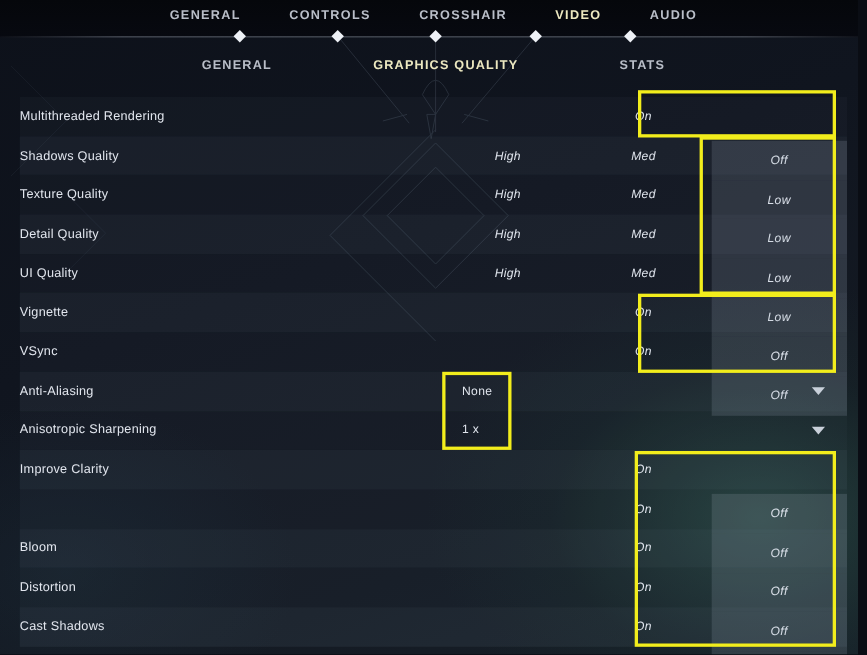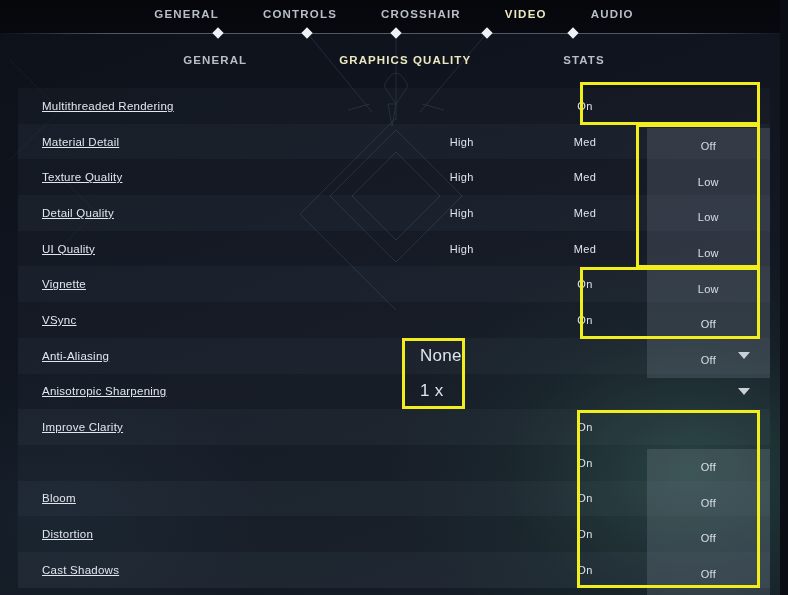--- a/index.html
+++ b/index.html
@@ -110,12 +110,11 @@
 
   .row-label {
     position: absolute;
-    left: 24px;
+    left: 0;
     font-size: 11.5px;
     color: #e2e6ee;
     letter-spacing: 0.25px;
     white-space: nowrap;
-    text-decoration: underline;
   }
 
   

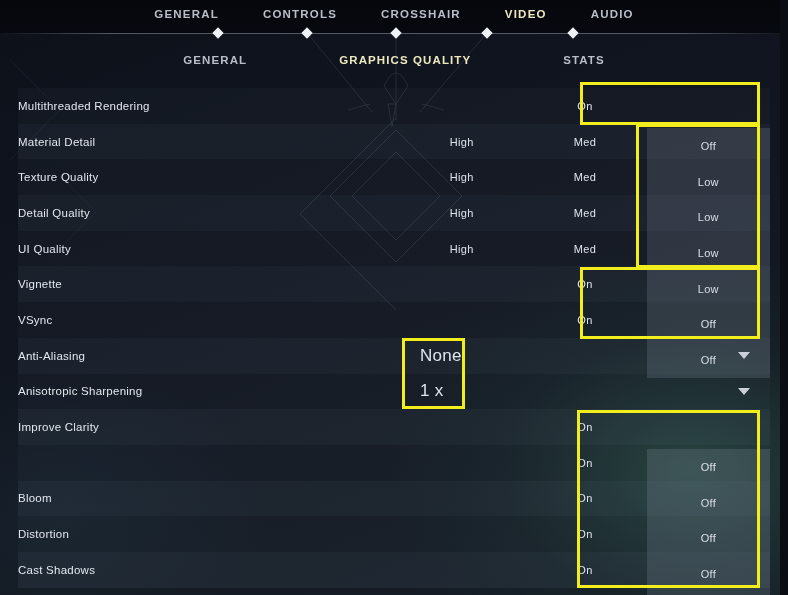--- a/index.html
+++ b/index.html
@@ -137,6 +137,7 @@
     letter-spacing: 0.3px;
     cursor: pointer;
     white-space: nowrap;
+    font-style: italic;
   }
   .opt.sel {
     background: rgba(168,182,198,0.175);

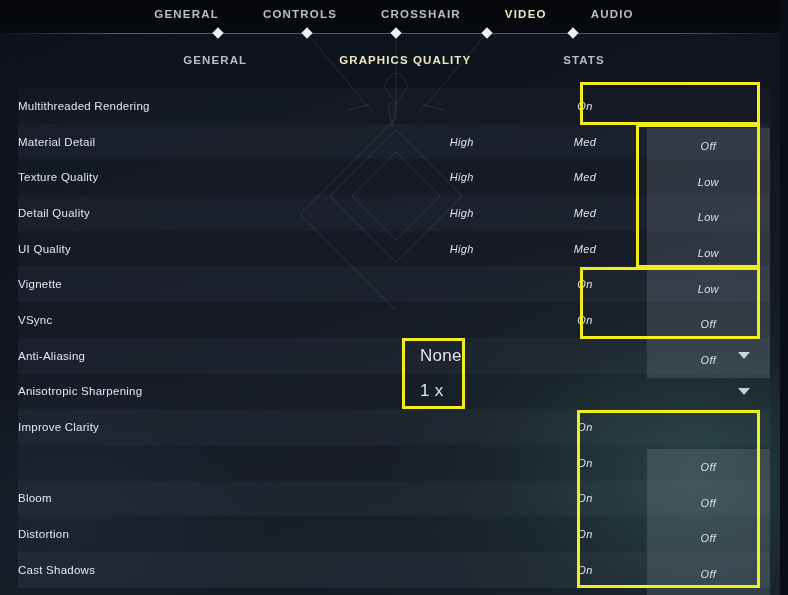--- a/index.html
+++ b/index.html
@@ -237,7 +237,7 @@
         </div>
       </div>
       <div class="row alt">
-        <div class="row-label">Material Detail</div>
+        <div class="row-label">Shadows Quality</div>
         <div class="opts">
           <div class="opt">High</div>
           <div class="opt">Med</div>

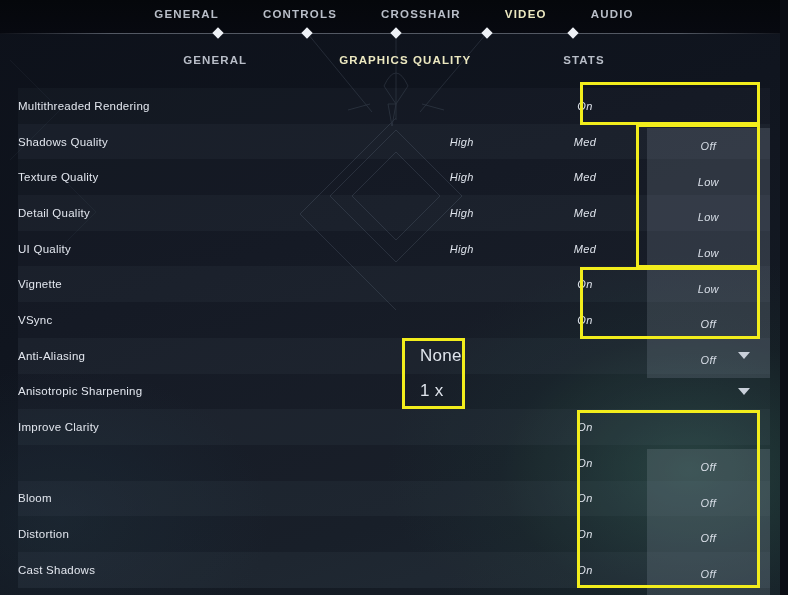--- a/index.html
+++ b/index.html
@@ -159,7 +159,7 @@
   .dropdown .dd-value {
     position: absolute;
     left: 20px;
-    font-size: 17px;
+    font-size: 11px;
     color: #dfe4ec;
     letter-spacing: 0.3px;
   }

